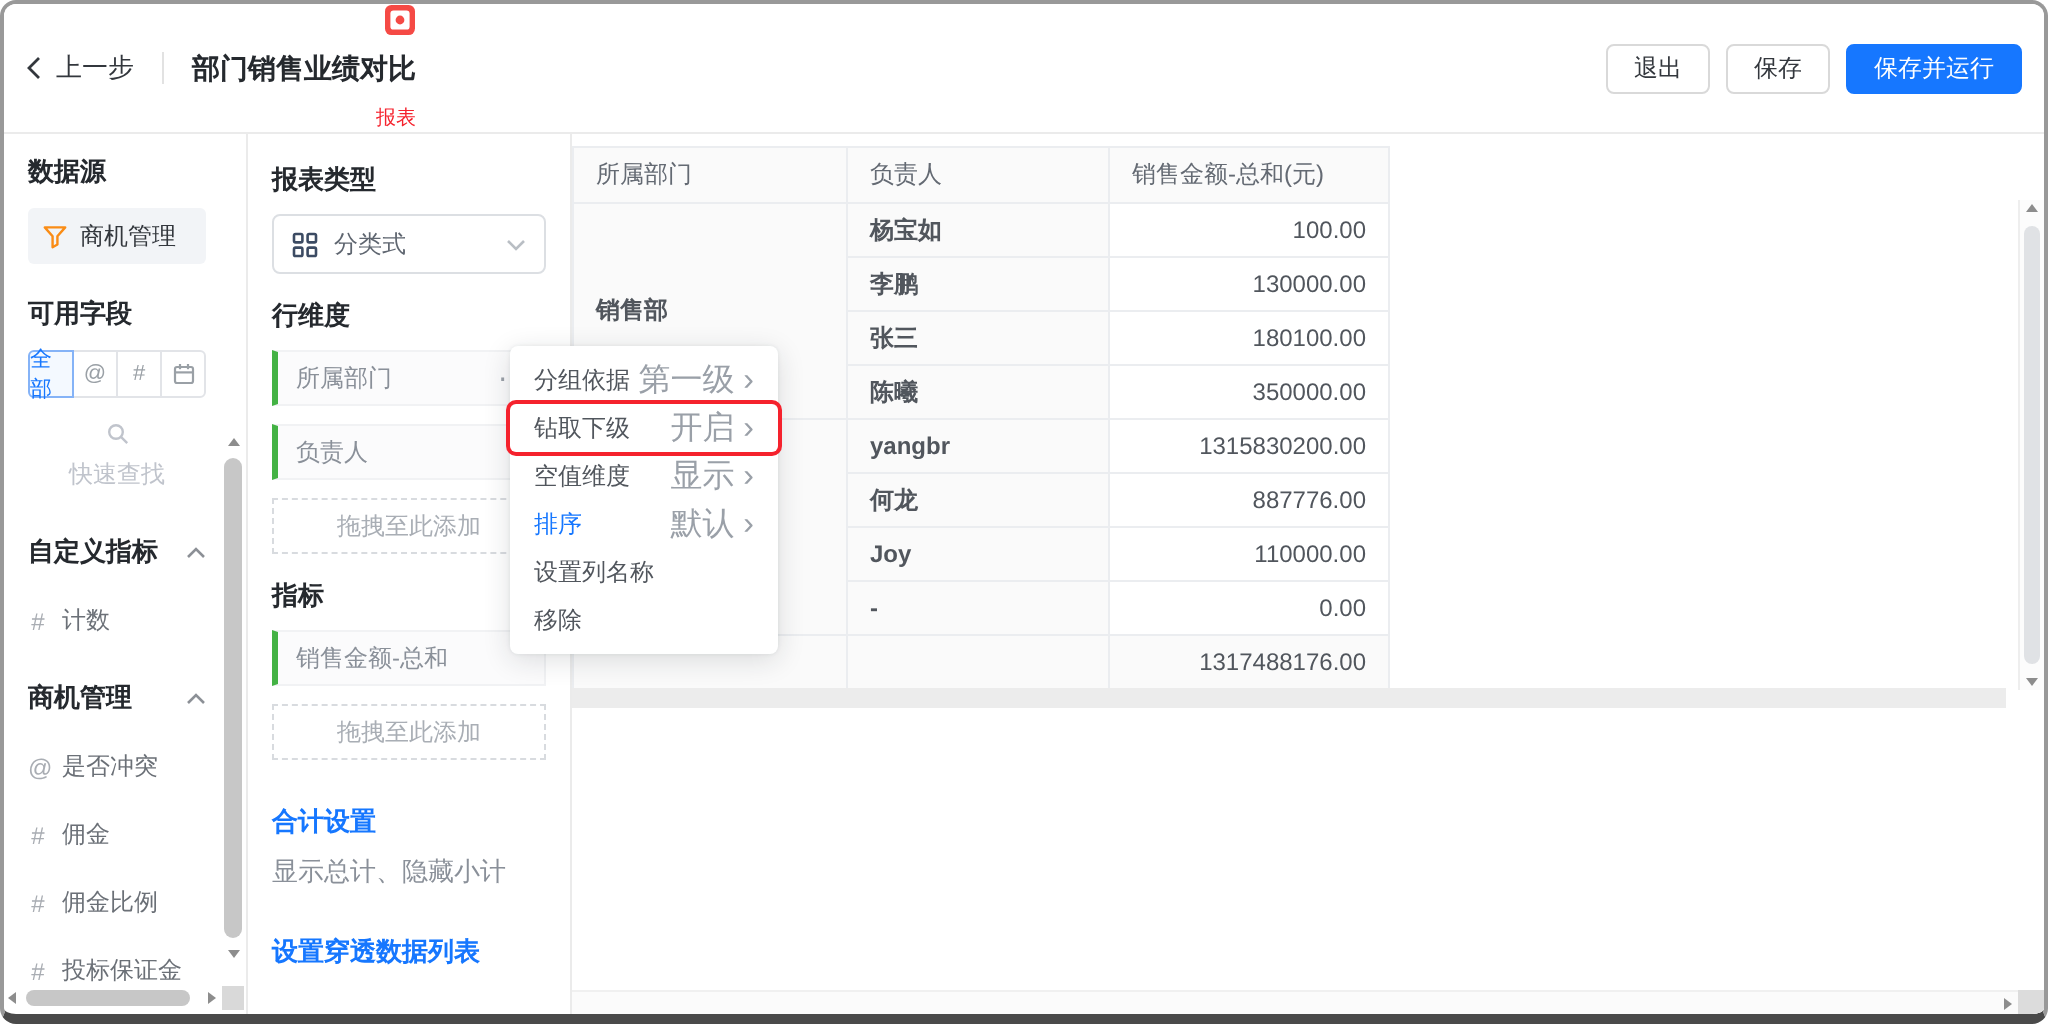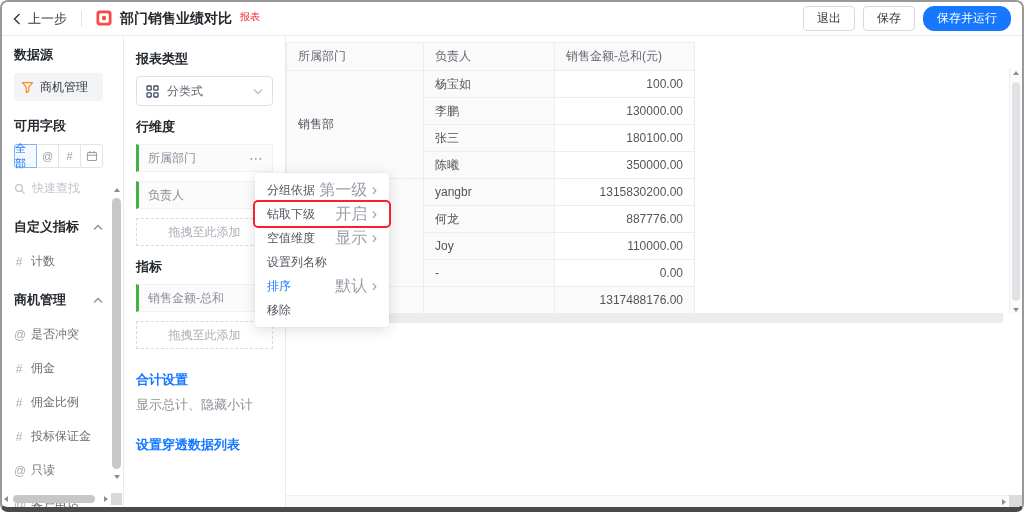--- a/index.html
+++ b/index.html
@@ -14,7 +14,7 @@
             border-bottom:1px solid #ebebeb; background:#fff; }
   .back { display:flex; align-items:center; gap:7px; font-size:13px; color:#33373d; cursor:pointer; }
   .tdivider { width:1px; height:16px; background:#e2e2e2; margin:0 14px; }
-  .titlewrap { display:flex; align-items:flex-start; gap:8px; }
+  .titlewrap { display:flex; align-items:flex-end; gap:8px;flex-direction:column; }
   .page-title { font-size:14px; font-weight:700; color:#25292e; }
   .report-badge { font-size:10px; color:var(--danger,#f5222d); }
   .topbtns { margin-left:auto; display:flex; gap:8px; }

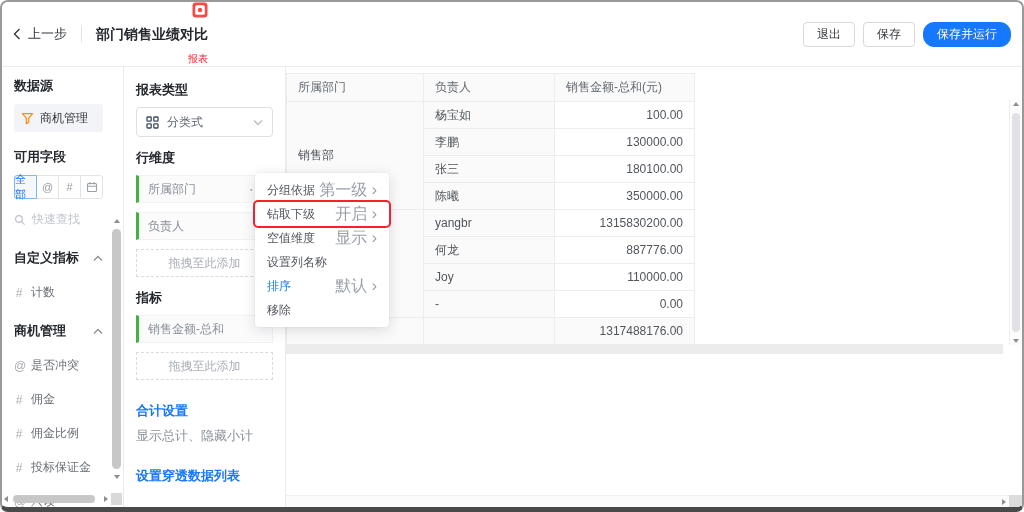--- a/index.html
+++ b/index.html
@@ -21,7 +21,7 @@
   .btn { height:25px; padding:0 13px; border:1px solid #d9d9d9; border-radius:4px;
          background:#fff; font-size:12px; color:#33373d; cursor:pointer;
          font-family:inherit; }
-  .btn.primary { background:var(--accent,#1677ff); border-color:var(--accent,#1677ff); color:#fff;border-radius:11px; }
+  .btn.primary { background:var(--accent,#1677ff); border-color:var(--accent,#1677ff); color:#fff; }
 
   .content { flex:1; display:flex; min-height:0; }
 

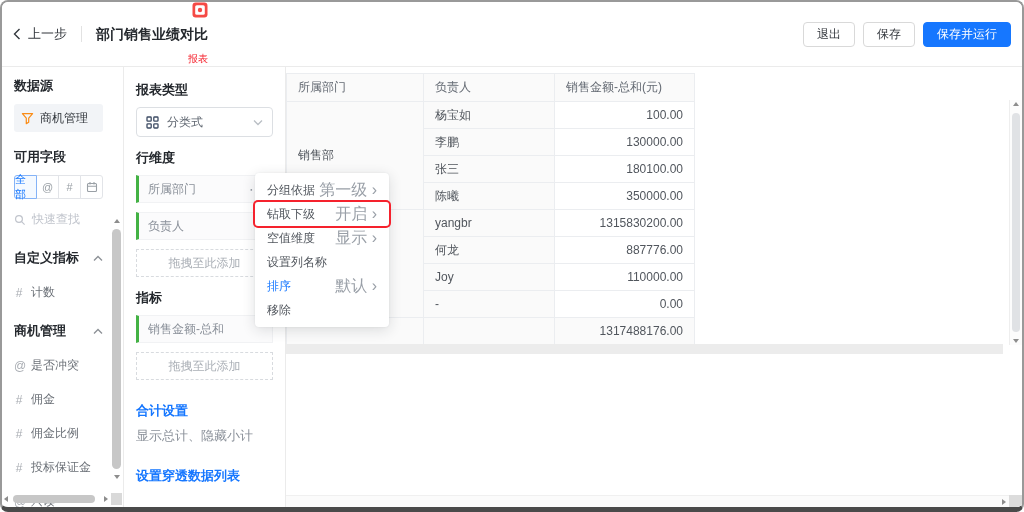--- a/index.html
+++ b/index.html
@@ -90,7 +90,7 @@
   .preview th { height:28px; background:#fafafa; color:#646a73; font-weight:400;
                 text-align:left; padding:0 11px; }
   .preview td { height:27px; padding:0 11px; color:#51565d; background:#fff; }
-  .preview td.dim { background:#fafafa; }
+  .preview td.dim { background:#fafafa;font-weight:bold; }
   .preview td.num { text-align:right; }
   .preview tr.total td { background:#fafafa; }
   .hstrip { position:absolute; left:0; top:277px; height:10px; right:19px; background:#ececec; }

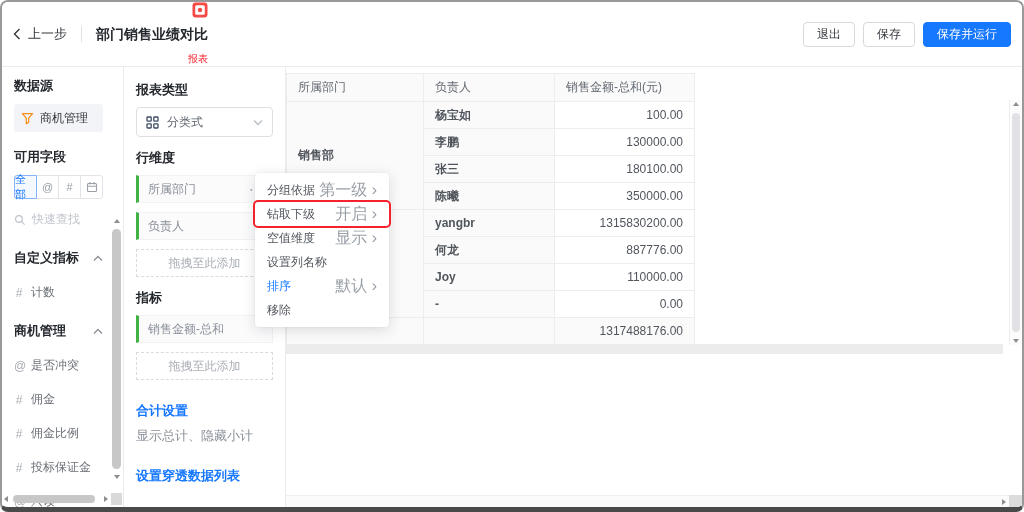--- a/index.html
+++ b/index.html
@@ -39,7 +39,7 @@
   .seg-cell:first-child { margin-left:0; border-radius:3px 0 0 3px; border-color:#85b3f7;
               color:var(--accent,#1677ff); background:#f4f9ff; z-index:1; position:relative; }
   .seg-cell:last-child { border-radius:0 3px 3px 0; }
-  .search { margin-top:12px; display:flex; align-items:center; gap:6px; color:#c0c4cc; }
+  .search { margin-top:12px; display:flex; align-items:center; gap:6px; color:#c0c4cc;flex-direction:column; }
   .group-header { margin-top:21px; display:flex; align-items:center; justify-content:space-between;
                   font-size:13px; font-weight:700; color:#25292e; cursor:pointer; }
   .field-item { margin-top:17px; display:flex; align-items:center; gap:7px;

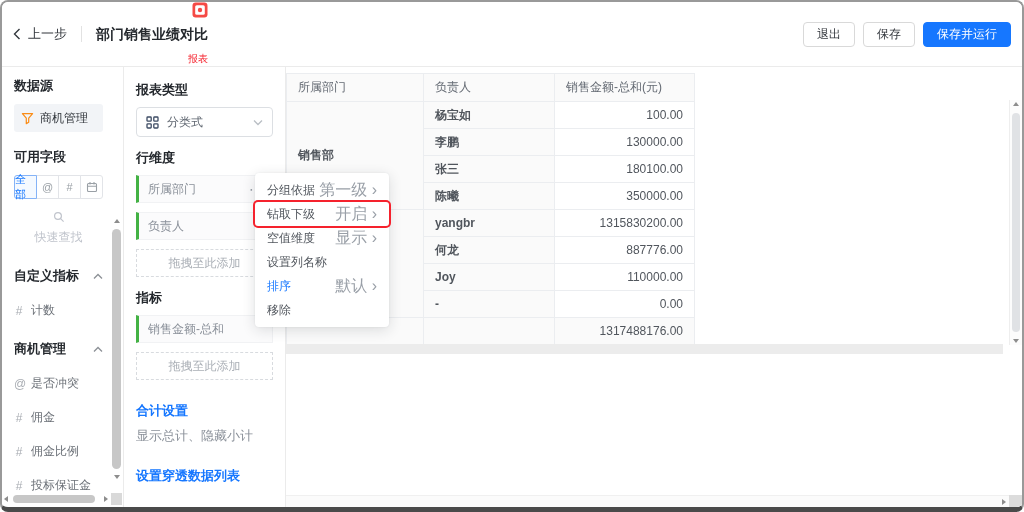--- a/index.html
+++ b/index.html
@@ -374,13 +374,13 @@
         <span class="mi-value">显示 ›</span>
       </div>
       <div class="menu-item">
-        <span class="mi-label">设置列名称</span>
-      </div>
-      <div class="menu-item">
         <span class="mi-label accent">排序</span>
         <span class="mi-value">默认 ›</span>
       </div>
       <div class="menu-item">
+        <span class="mi-label">设置列名称</span>
+      </div>
+      <div class="menu-item">
         <span class="mi-label">移除</span>
       </div>
     </div>

